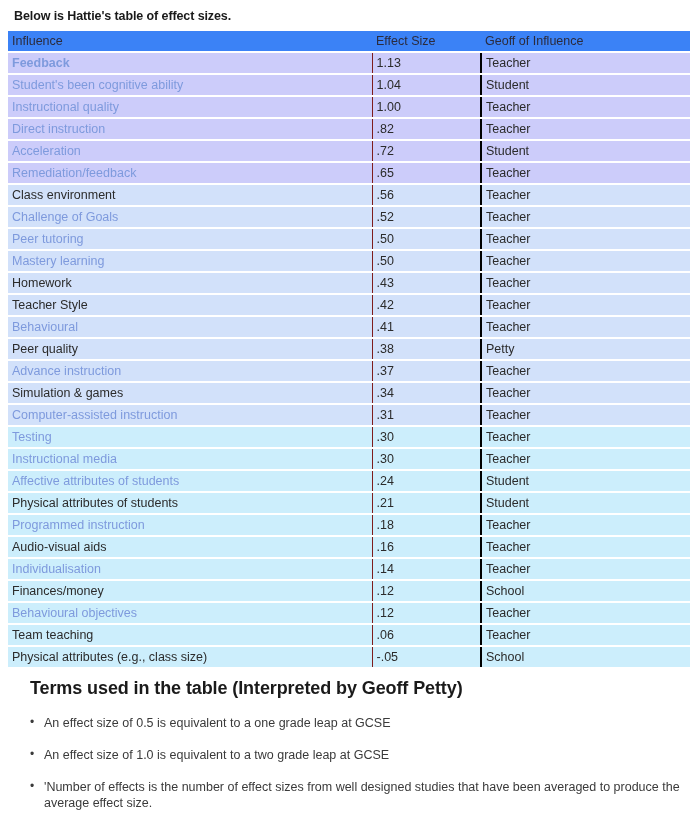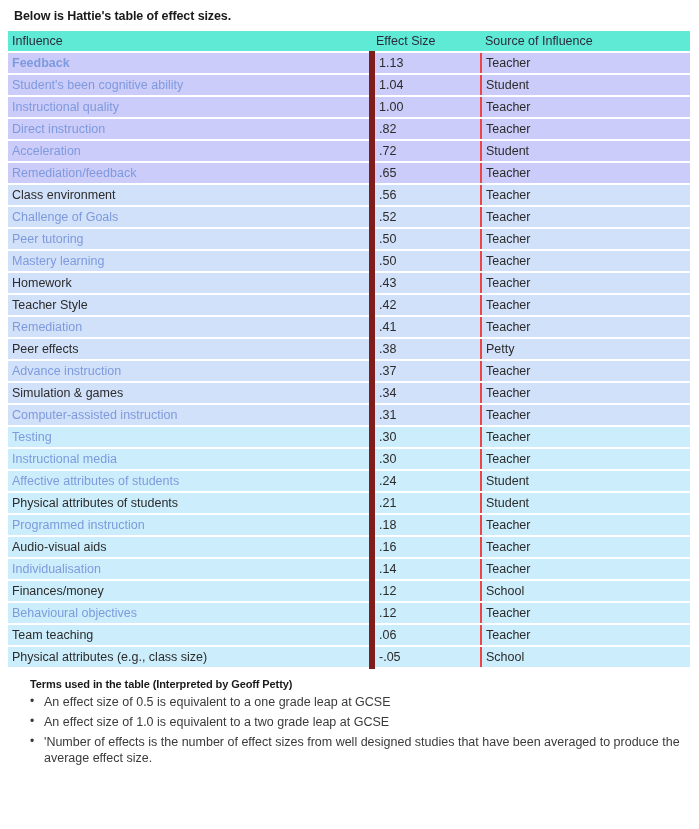--- a/index.html
+++ b/index.html
@@ -48,7 +48,7 @@
   .col-source    { width: 209px; }
 
   thead tr {
-    background: #5eead4;
+    background: #3b82f6;
   }
   thead th {
     color: #2b2b3d;

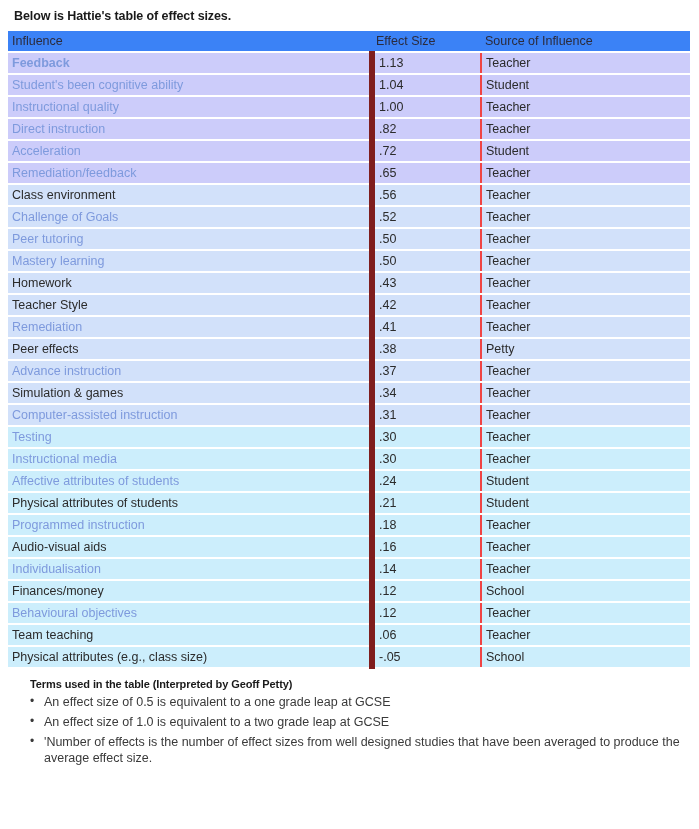--- a/index.html
+++ b/index.html
@@ -113,7 +113,7 @@
       <tr>
         <th class="inf">Influence</th>
         <th class="eff">Effect Size</th>
-        <th>Source of Influence</th>
+        <th>Geoff of Influence</th>
       </tr>
     </thead>
     <tbody id="table-body">

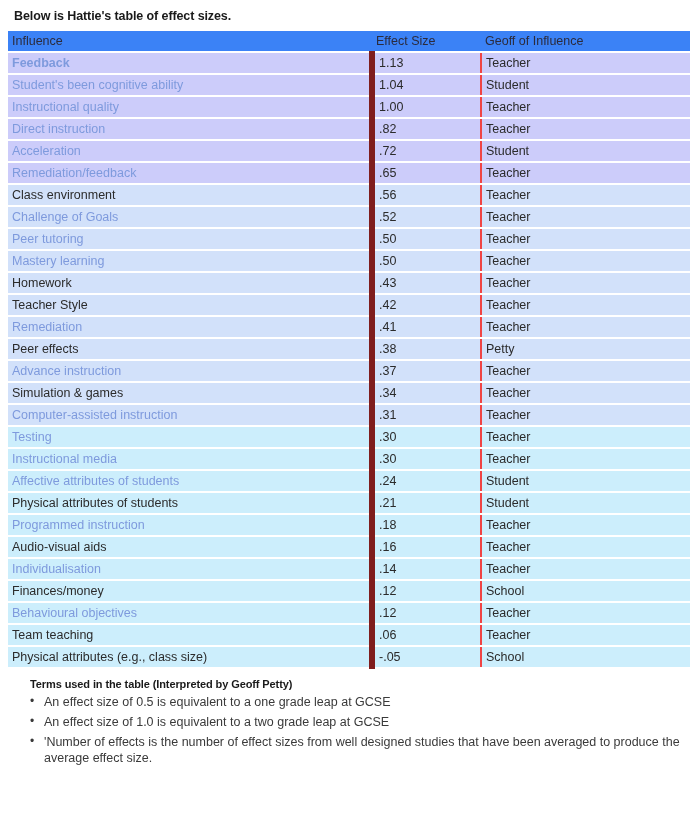--- a/index.html
+++ b/index.html
@@ -59,7 +59,7 @@
   tr.band2 { background: #d2e1fa; margin-left: 9px; }
   tr.band3 { background: #cceefc; }
 
-  td.inf { border-right: 6px solid #7f1d1d; }
+  td.inf { border-right: 1px solid #7f1d1d; }
   td.eff { border-right: 2px solid #ef4444; }
 
   .lnk  { color: #7e9add; }

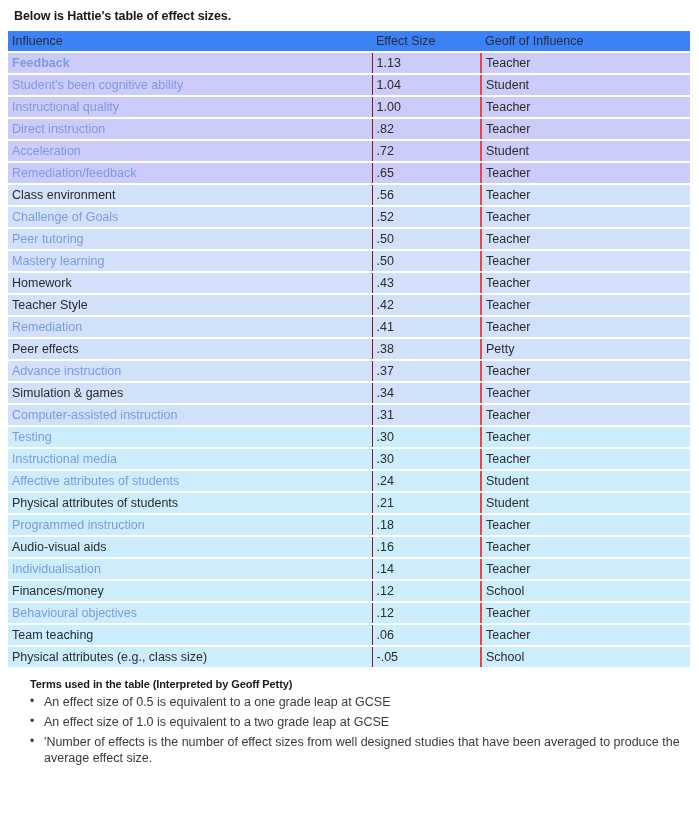--- a/index.html
+++ b/index.html
@@ -60,7 +60,7 @@
   tr.band3 { background: #cceefc; }
 
   td.inf { border-right: 1px solid #7f1d1d; }
-  td.eff { border-right: 2px solid #ef4444; }
+  td.eff { border-right: 2px solid #000000; }
 
   .lnk  { color: #7e9add; }
   .lnk.bold { font-weight: bold; color: #7e9add; }

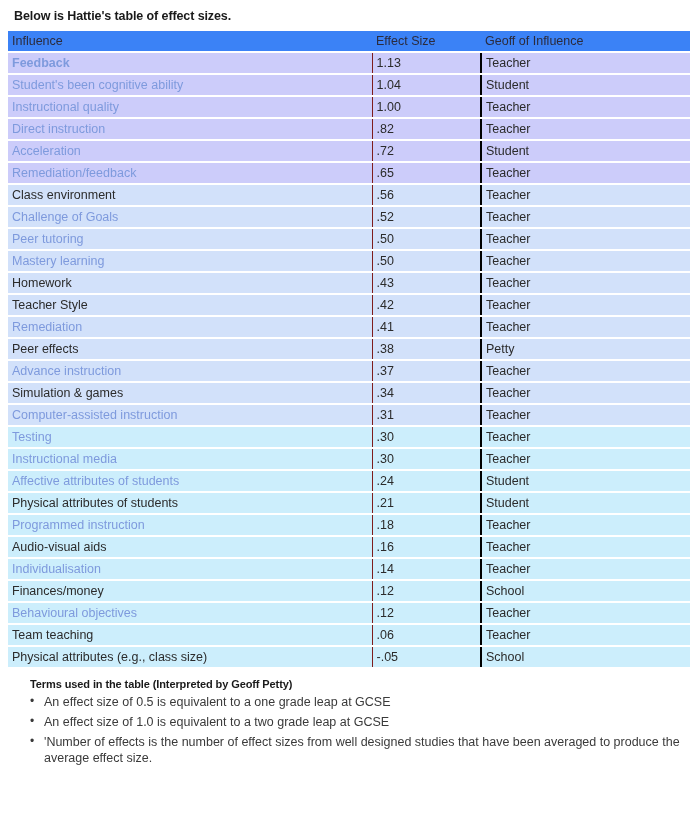--- a/index.html
+++ b/index.html
@@ -178,7 +178,7 @@
           <td class="plain">Teacher</td>
         </tr>
         <tr class="band2">
-          <td class="inf"><span class="lnk">Remediation</span></td>
+          <td class="inf"><span class="lnk">Behavioural</span></td>
           <td class="eff plain">.41</td>
           <td class="plain">Teacher</td>
         </tr>

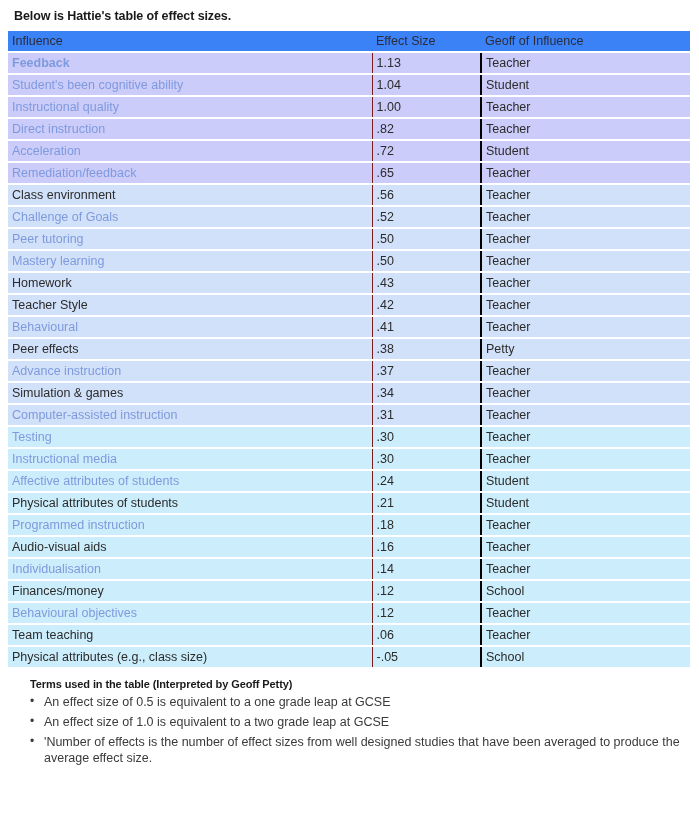--- a/index.html
+++ b/index.html
@@ -183,7 +183,7 @@
           <td class="plain">Teacher</td>
         </tr>
         <tr class="band2">
-          <td class="inf"><span class="plain">Peer effects</span></td>
+          <td class="inf"><span class="plain">Peer quality</span></td>
           <td class="eff plain">.38</td>
           <td class="plain">Petty</td>
         </tr>

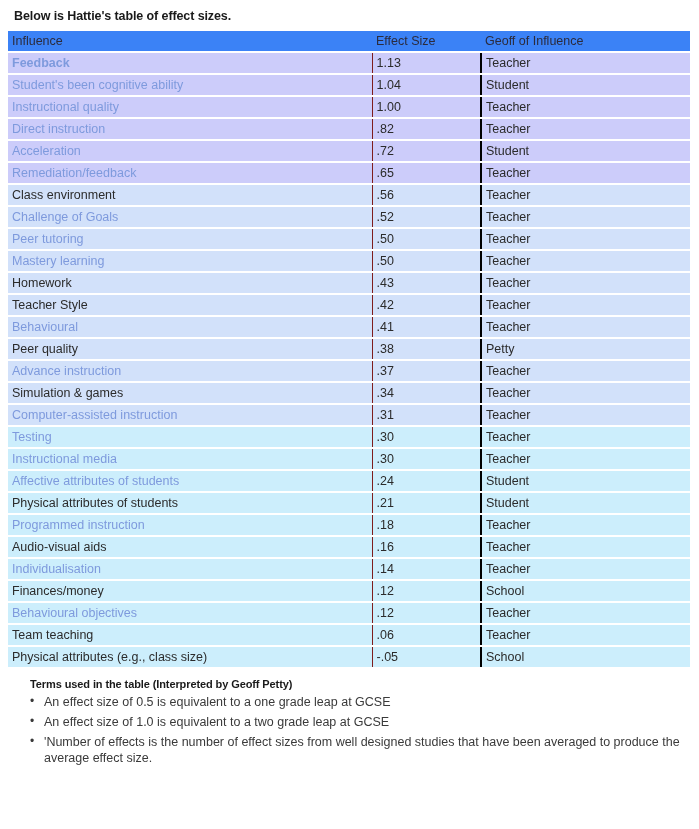--- a/index.html
+++ b/index.html
@@ -67,7 +67,7 @@
   .plain { color: #2b2b2b; }
 
   .terms-head {
-    font-size: 11px;
+    font-size: 18px;
     font-weight: bold;
     color: #1a1a1a;
     margin: 9px 0 0 22px;

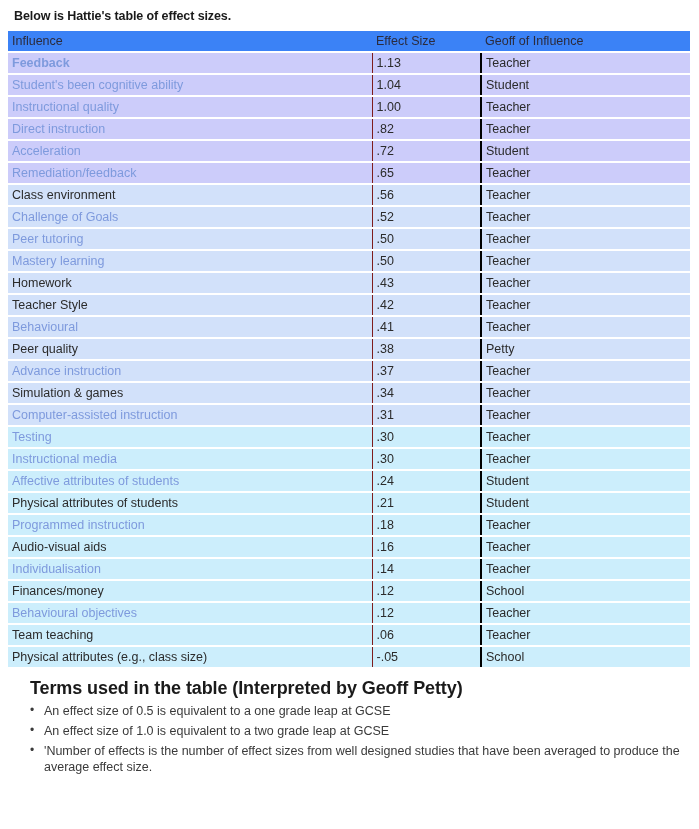--- a/index.html
+++ b/index.html
@@ -81,7 +81,7 @@
   ul.terms li {
     font-size: 12.5px;
     color: #3a3a3a;
-    margin: 4px 0 0 22px;
+    margin: 16px 0 0 22px;
     padding-left: 14px;
     position: relative;
     line-height: 16px;

